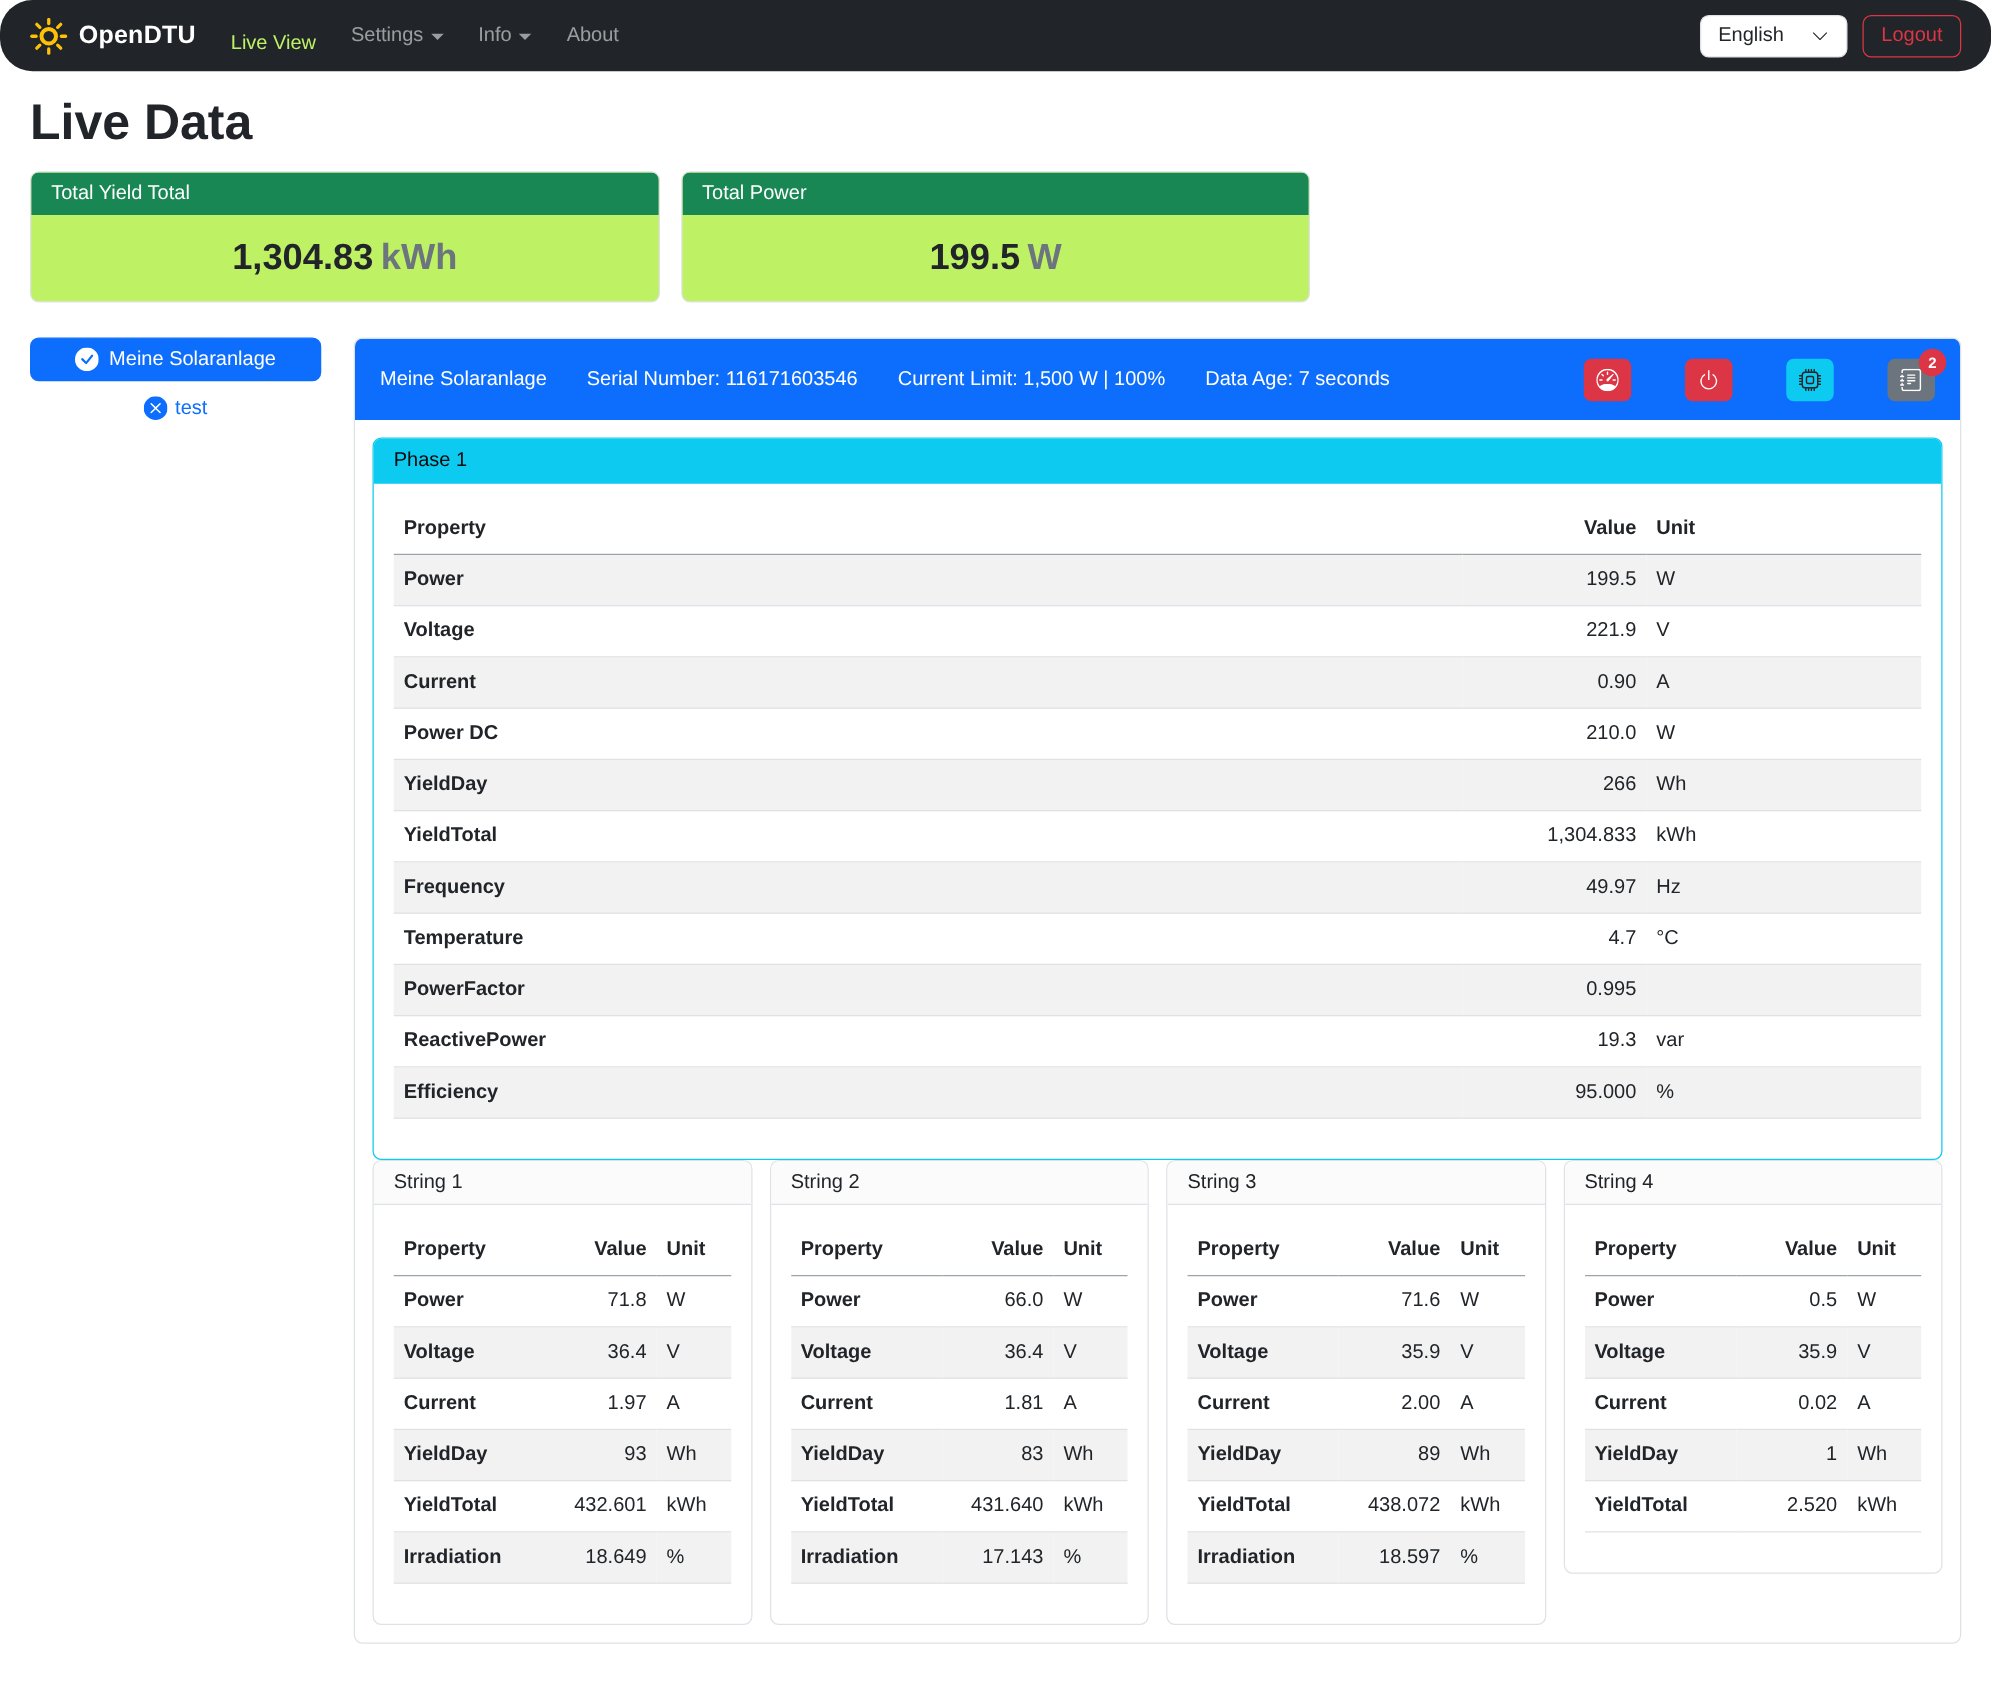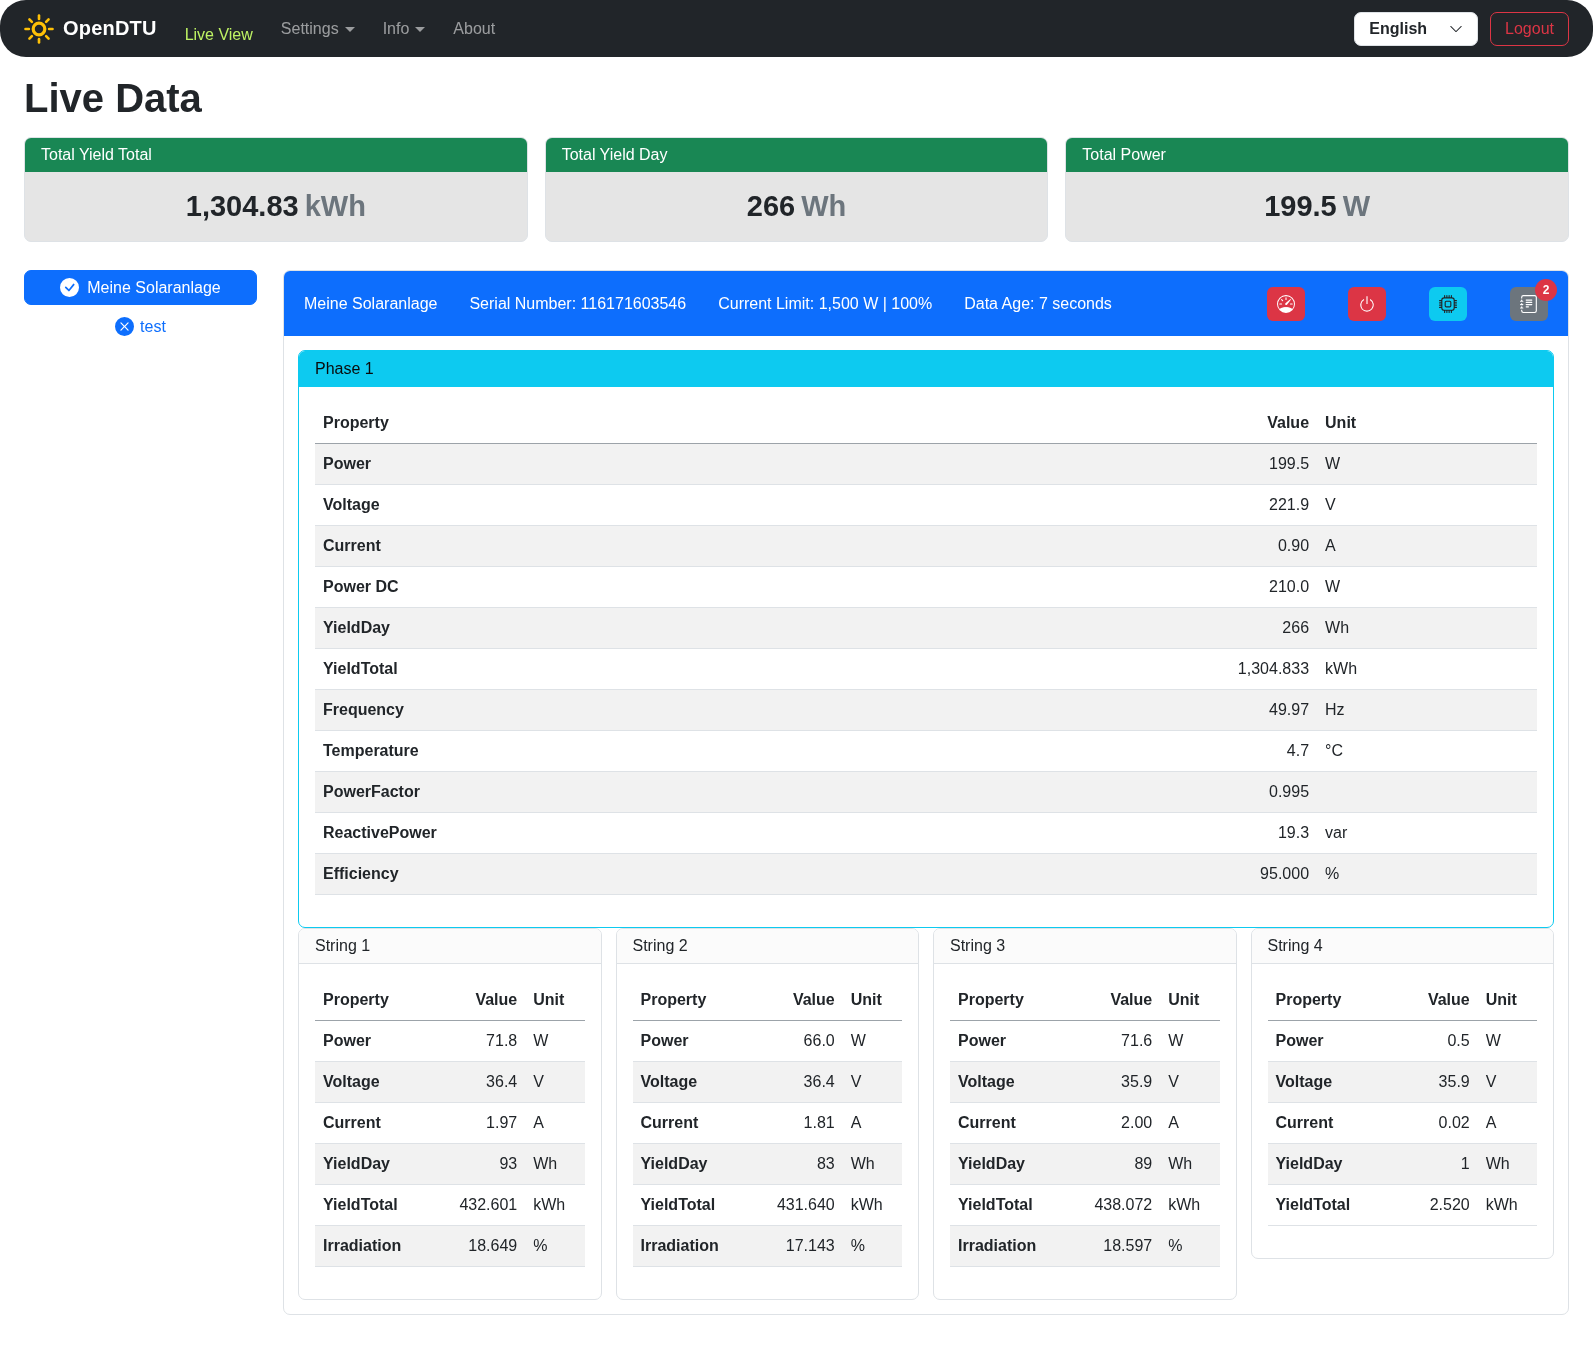--- a/index.html
+++ b/index.html
@@ -30,7 +30,7 @@
   .nav-right { display:flex; align-items:center; gap:12px; }
   .lang-select {
     background:#fff; color:#212529; border:1px solid #dee2e6; border-radius:7px;
-    padding:7px 14px; display:flex; align-items:center; gap:22px; font-size:16px; cursor:pointer;font-weight:bold;
+    padding:7px 14px; display:flex; align-items:center; gap:22px; font-size:16px; cursor:pointer;
   }
   .logout-btn {
     background:transparent; color:#dc3545; border:1px solid #dc3545; border-radius:7px;

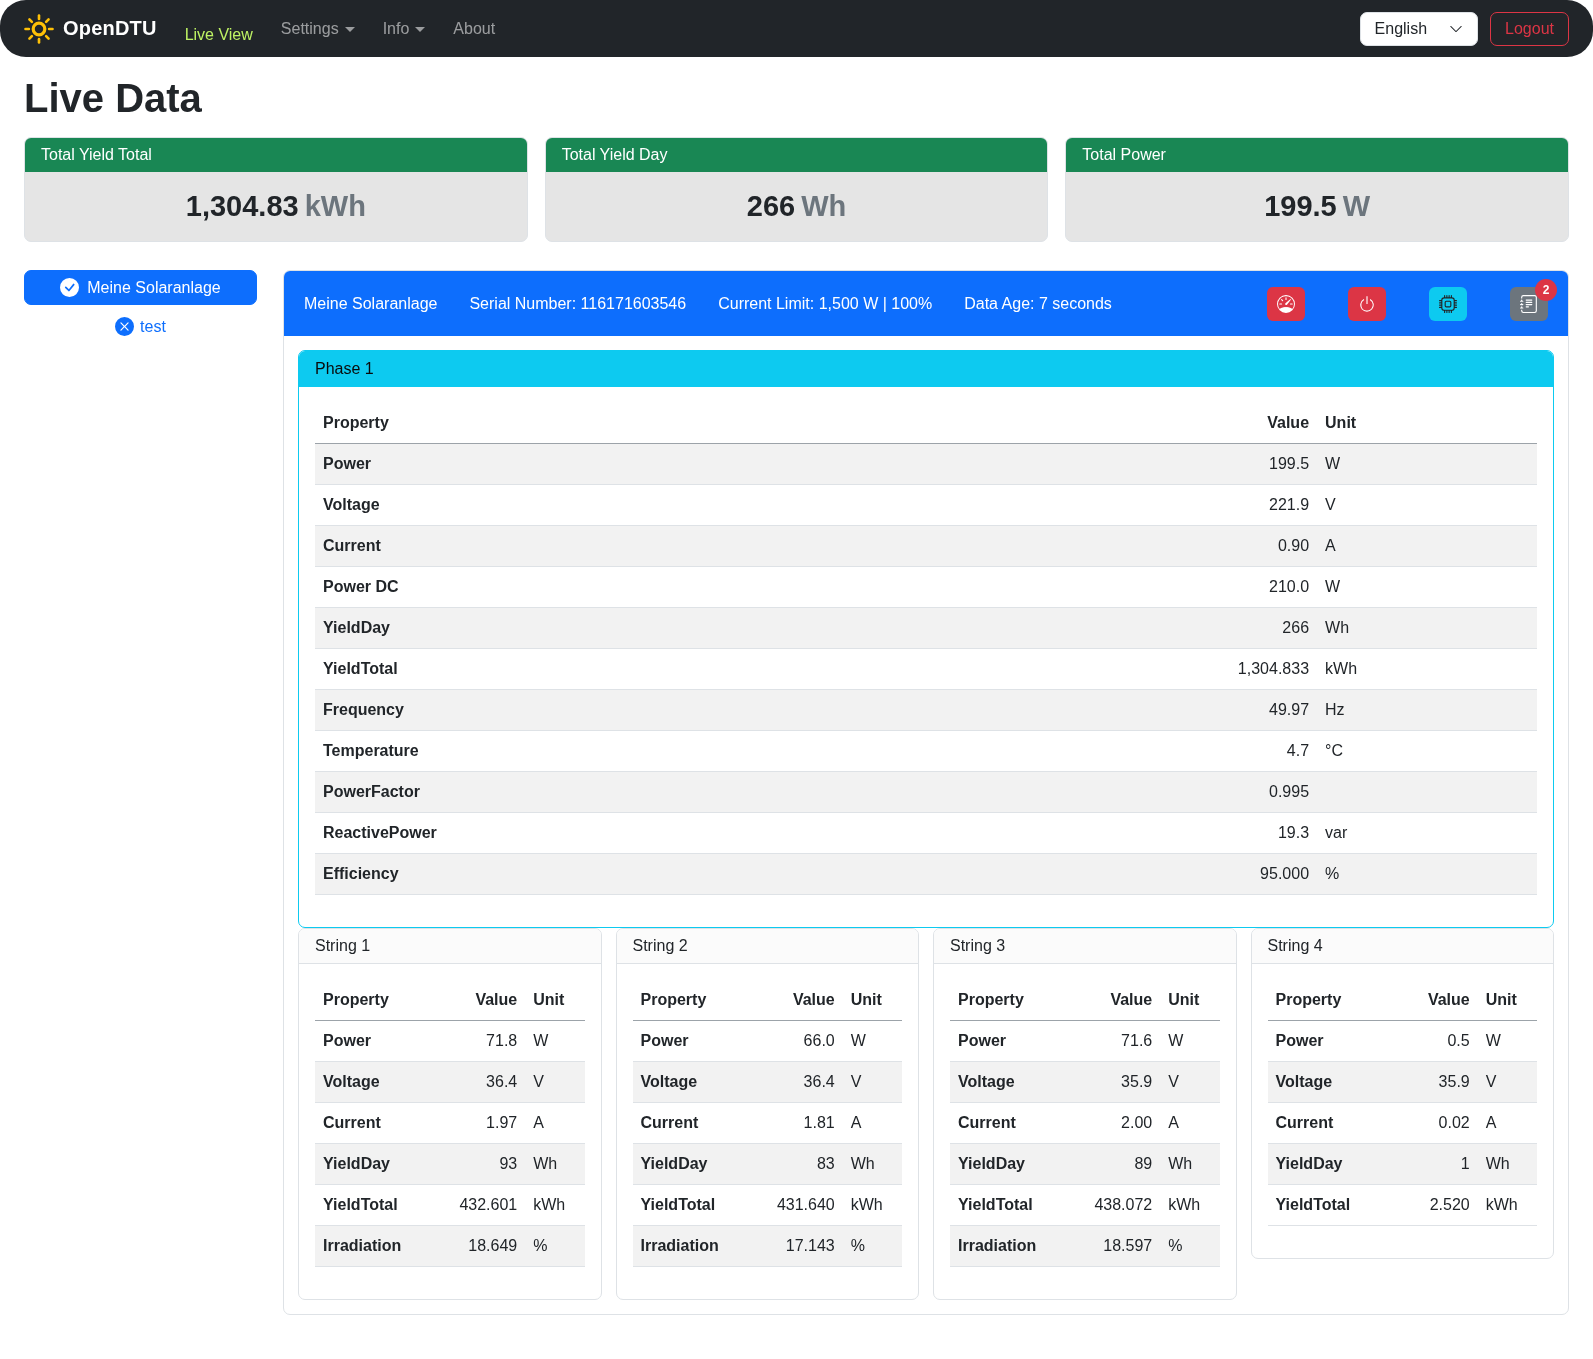--- a/index.html
+++ b/index.html
@@ -42,7 +42,7 @@
   h1.page-title { font-size:40px; font-weight:700; margin:18px 0 16px 0; line-height:1.15; }
 
   .summary-row { display:grid; grid-template-columns:1fr 1fr 1fr; gap:17px; margin-bottom:28px; }
-  .summary-card { border:1px solid #dee2e6; border-radius:7px; overflow:hidden; background:#e5e5e5; }
+  .summary-card { border:1px solid #dee2e6; border-radius:7px; overflow:hidden; background:#bef264; }
   .summary-card-header { background:#198754; color:#fff; padding:8px 16px; font-size:16px; }
   .summary-card-body { padding:18px 16px; text-align:center; font-size:29px; }
   .summary-value { color:#212529; font-weight:600; }

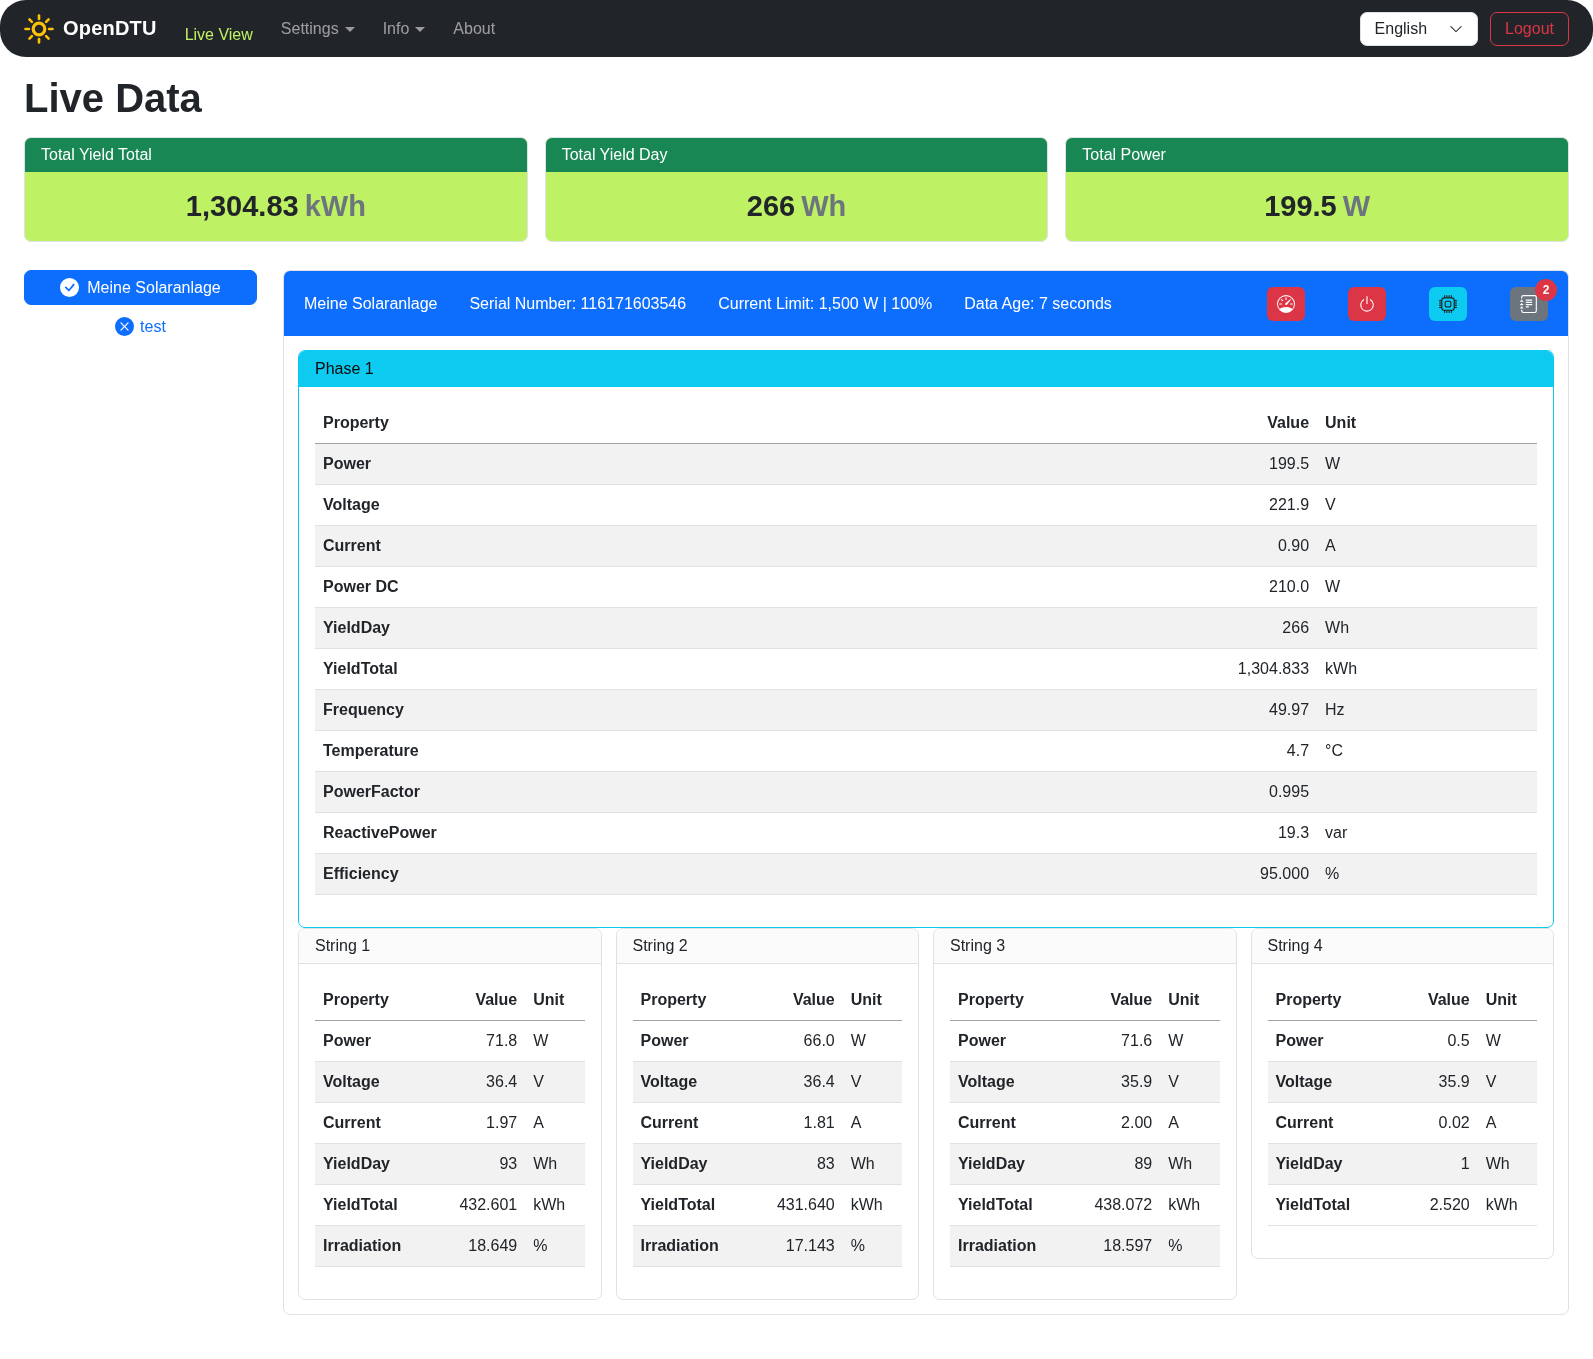--- a/index.html
+++ b/index.html
@@ -170,12 +170,6 @@
       </div>
     </div>
     <div class="summary-card">
-      <div class="summary-card-header">Total Yield Day</div>
-      <div class="summary-card-body">
-        <span class="summary-value">266</span><span class="summary-unit">Wh</span>
-      </div>
-    </div>
-    <div class="summary-card">
       <div class="summary-card-header">Total Power</div>
       <div class="summary-card-body">
         <span class="summary-value">199.5</span><span class="summary-unit">W</span>

